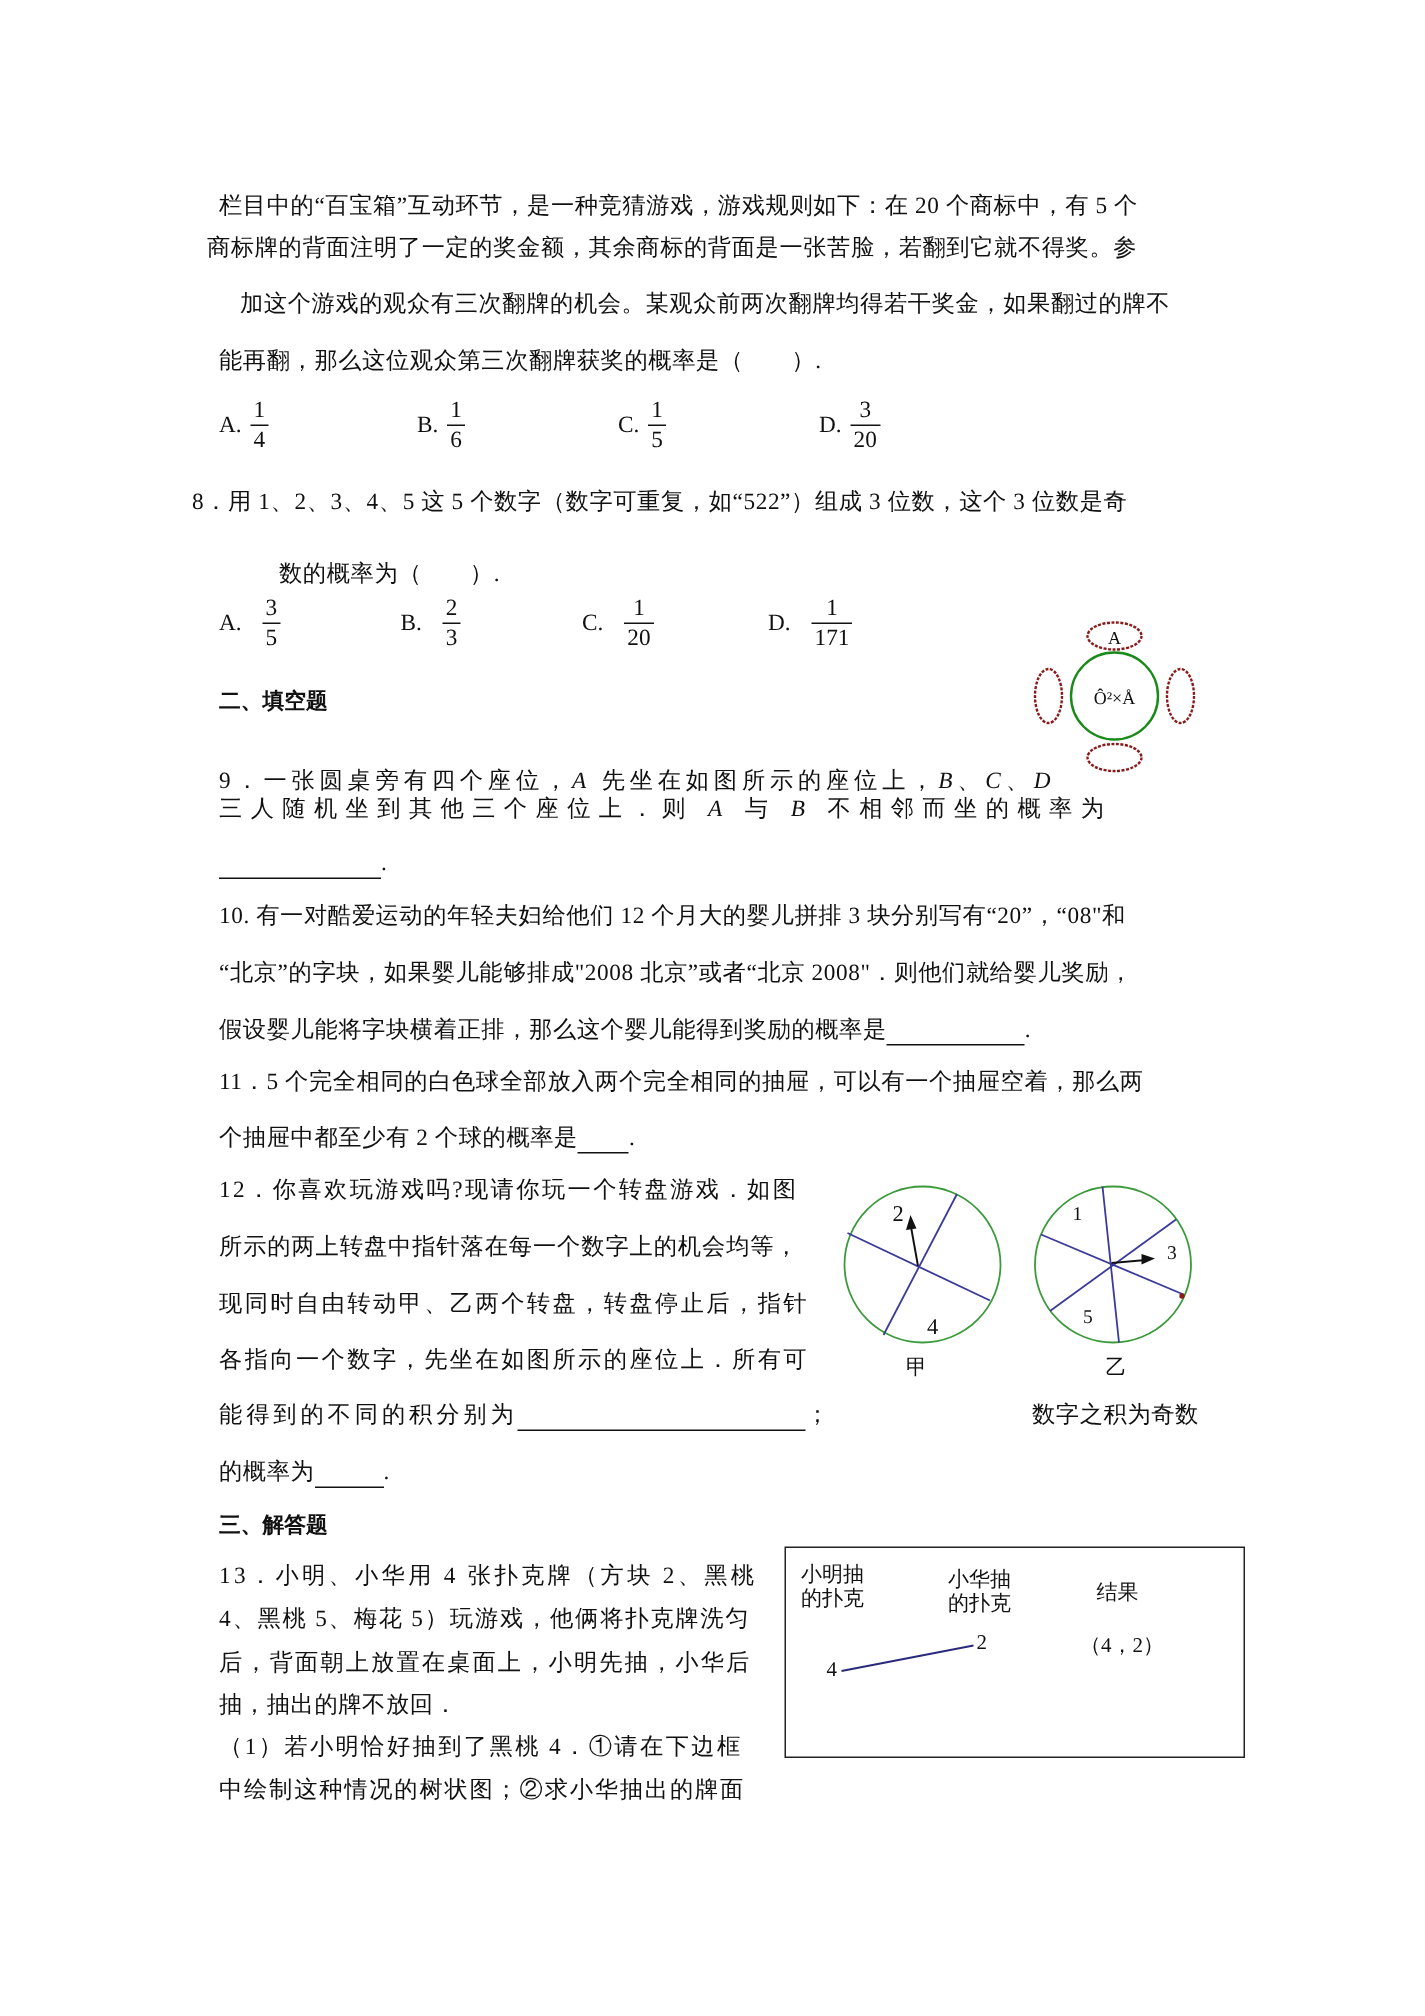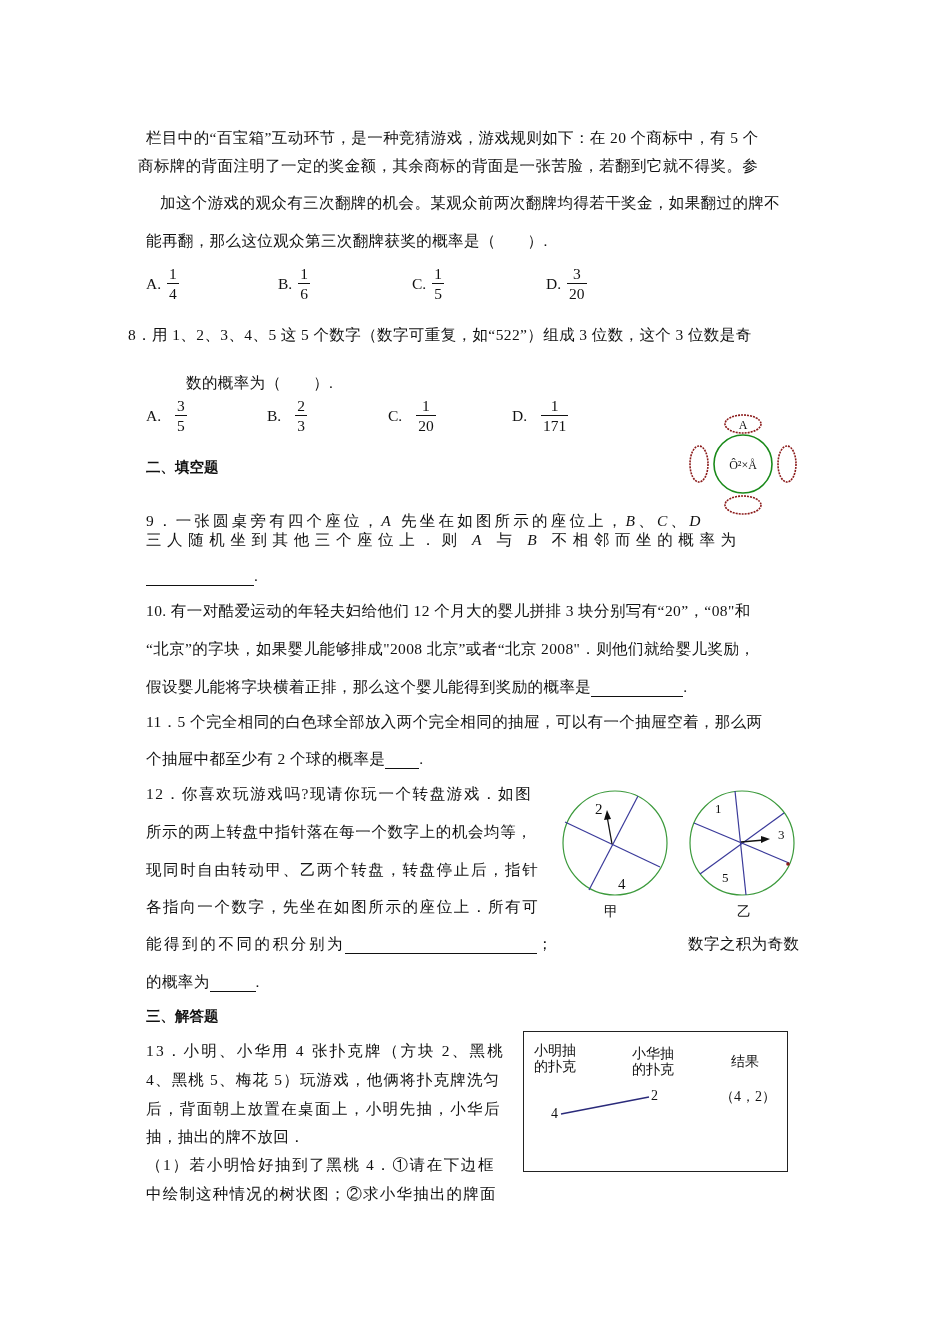--- a/index.html
+++ b/index.html
@@ -164,7 +164,7 @@
 <div class="abs line" style="left:146px; top:1155px; letter-spacing:1.6px;">（1）若小明恰好抽到了黑桃 4．①请在下边框</div>
 <div class="abs line" style="left:146px; top:1184px; letter-spacing:1.2px;">中绘制这种情况的树状图；②求小华抽出的牌面</div>
 
-<div class="abs" style="left:523px; top:1031px; width:265px; height:141px; border:1.5px solid #222; box-sizing:border-box;">
+<div class="abs" style="left:523px; top:1031px; width:307px; height:141px; border:1.5px solid #222; box-sizing:border-box;">
   <div class="abs" style="left:10px; top:10px; font-size:14px; line-height:16px; font-family:'DejaVu Sans', sans-serif;">
     <div>小明抽</div>
       <div>的扑克</div>

